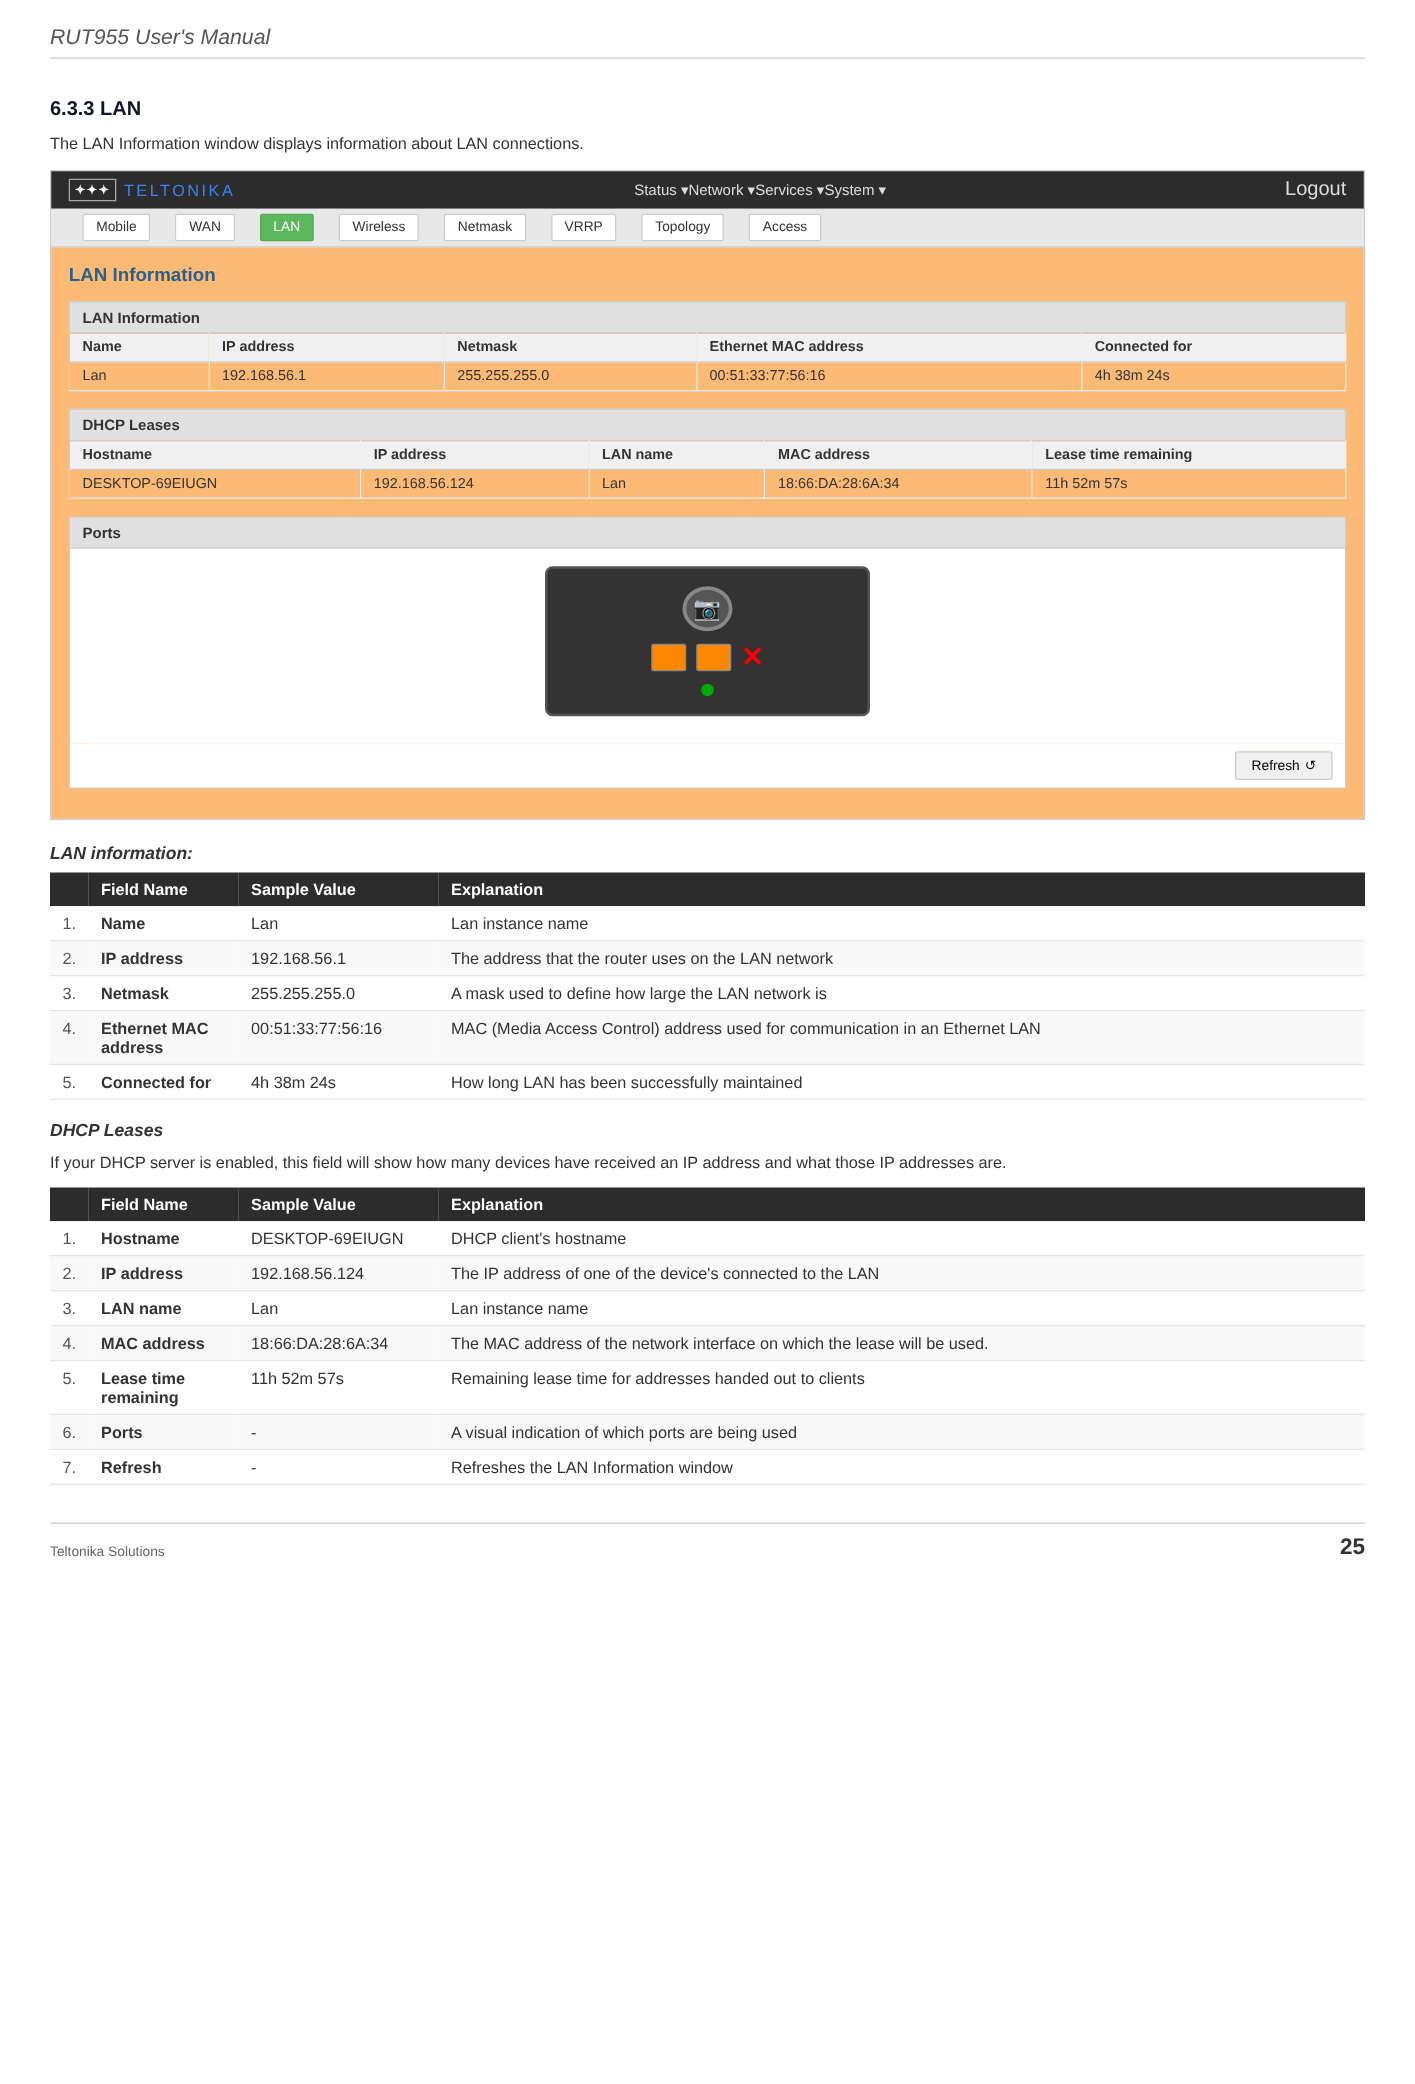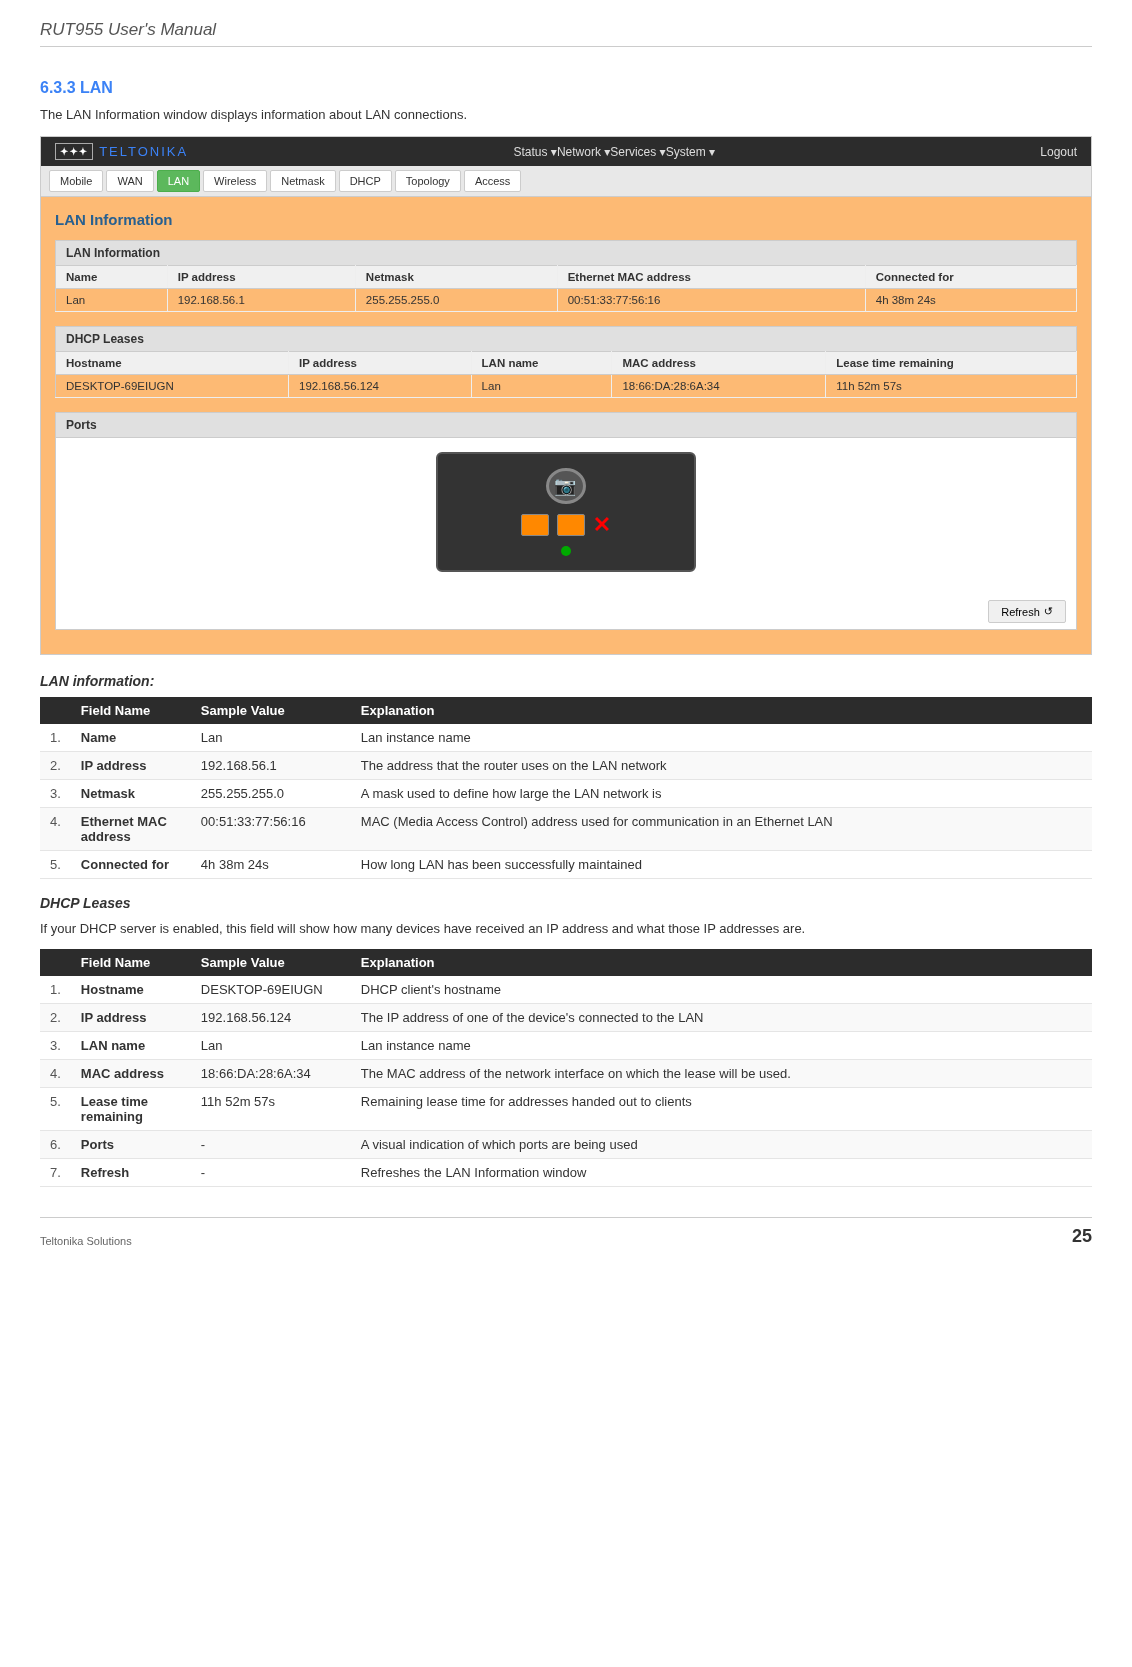--- a/index.html
+++ b/index.html
@@ -21,7 +21,7 @@
       font-style: italic;
     }
     .section-title {
-      color: #3b82f6;
+      color: #0f172a;
       font-size: 16px;
       font-weight: bold;
       margin-bottom: 10px;

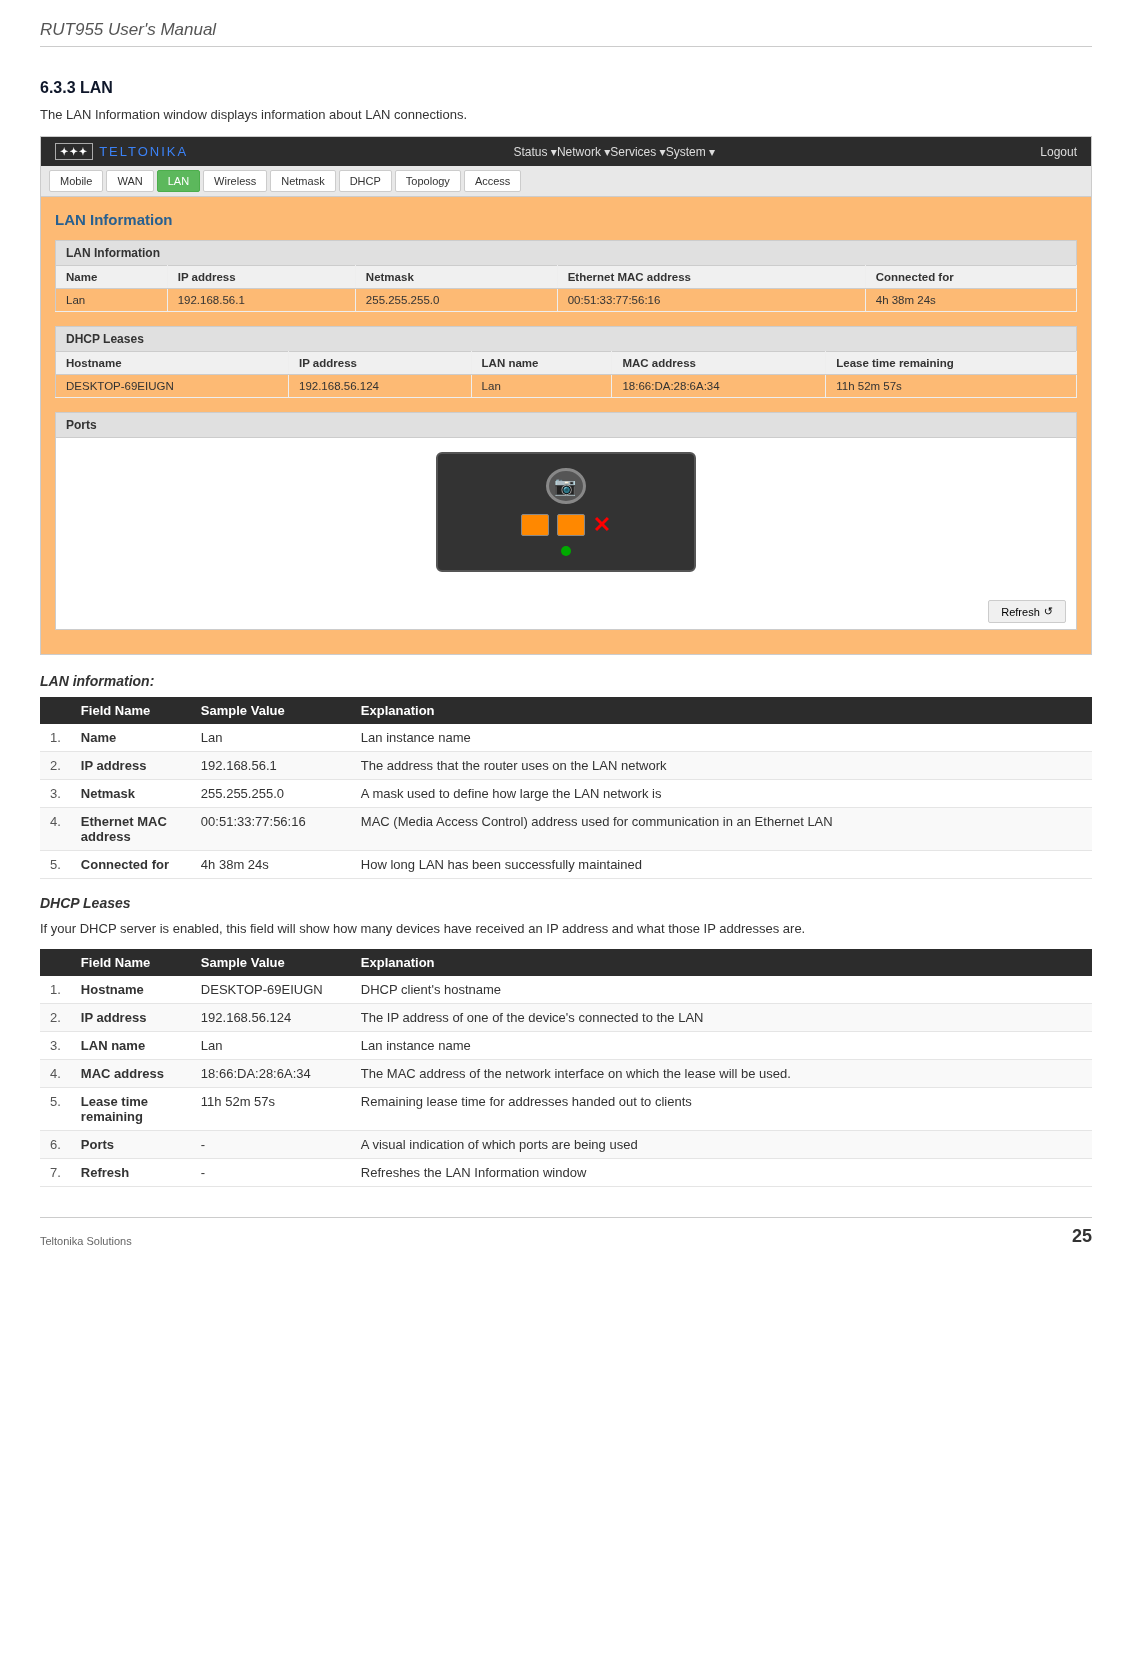--- a/index.html
+++ b/index.html
@@ -75,7 +75,7 @@
     }
     .logout-btn {
       color: #ddd;
-      font-size: 12px;
+      font-size: 16px;
       cursor: pointer;
     }
     .router-tabs {

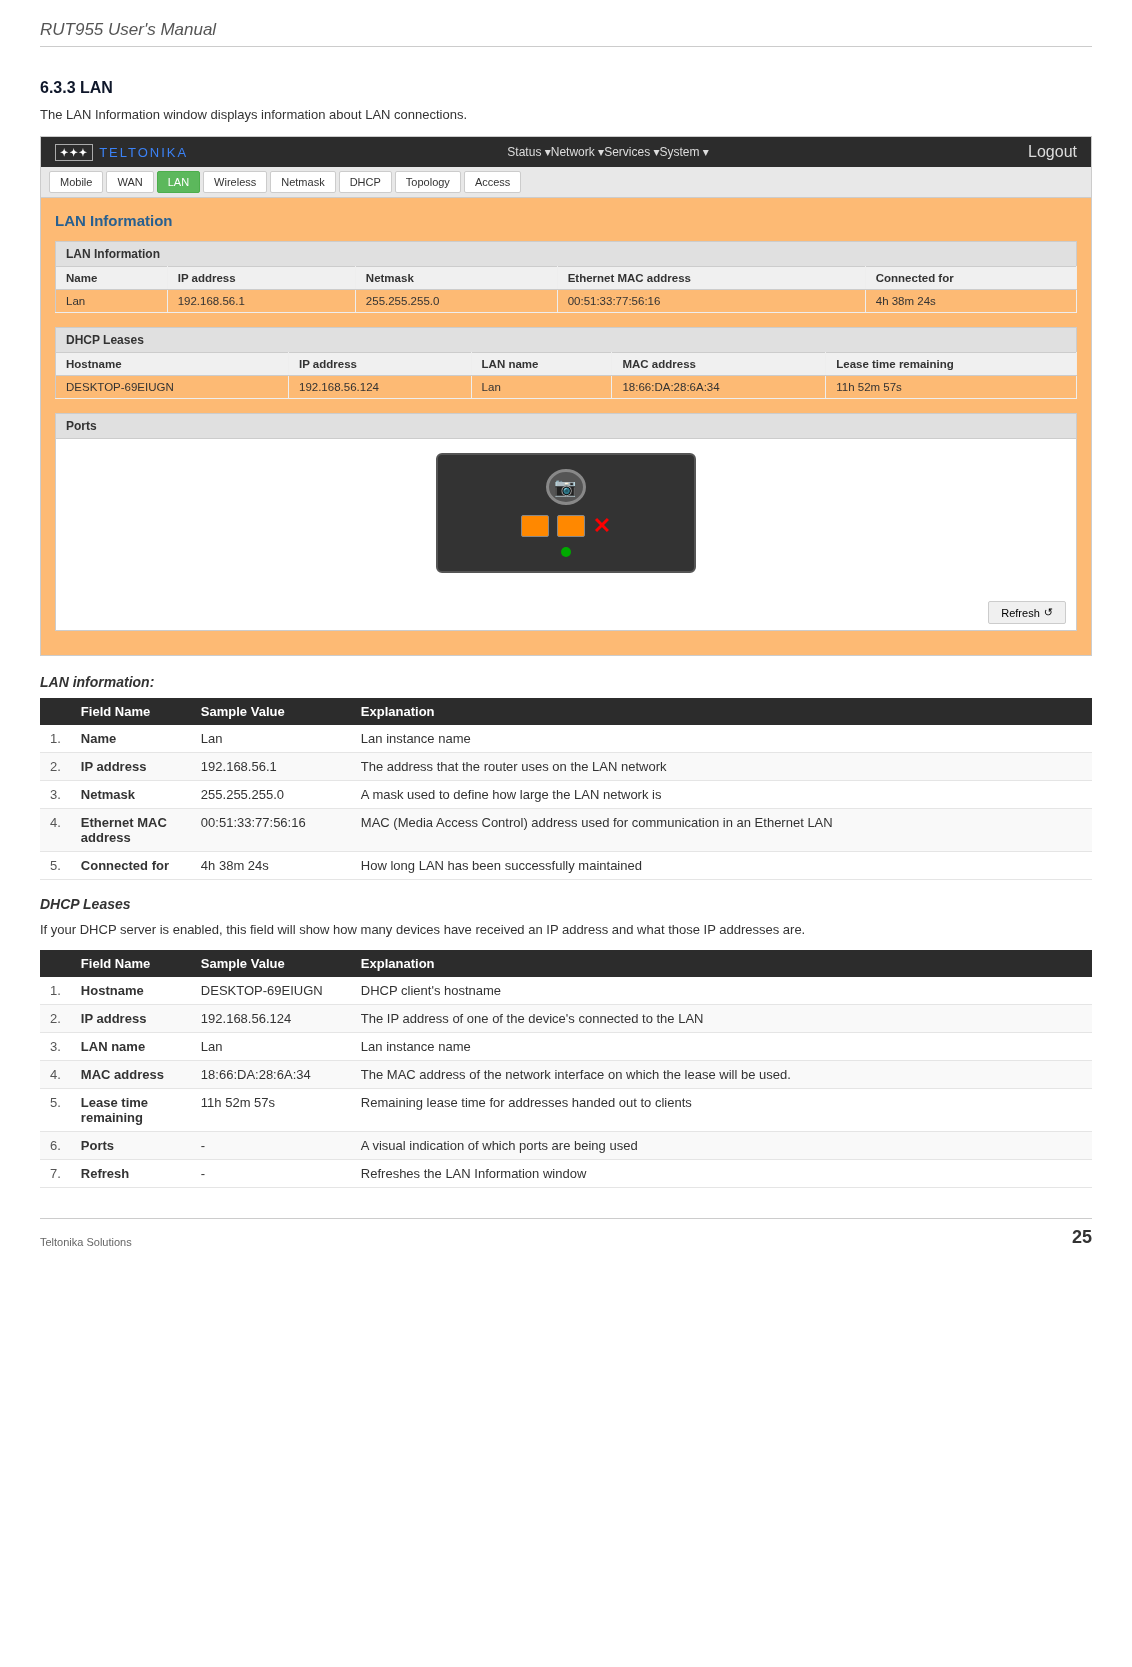--- a/index.html
+++ b/index.html
@@ -94,6 +94,7 @@
       background: #fff;
       color: #333;
       border-radius: 2px;
+      margin-left: 17px;
     }
     .tab-item.active {
       background: #5cb85c;

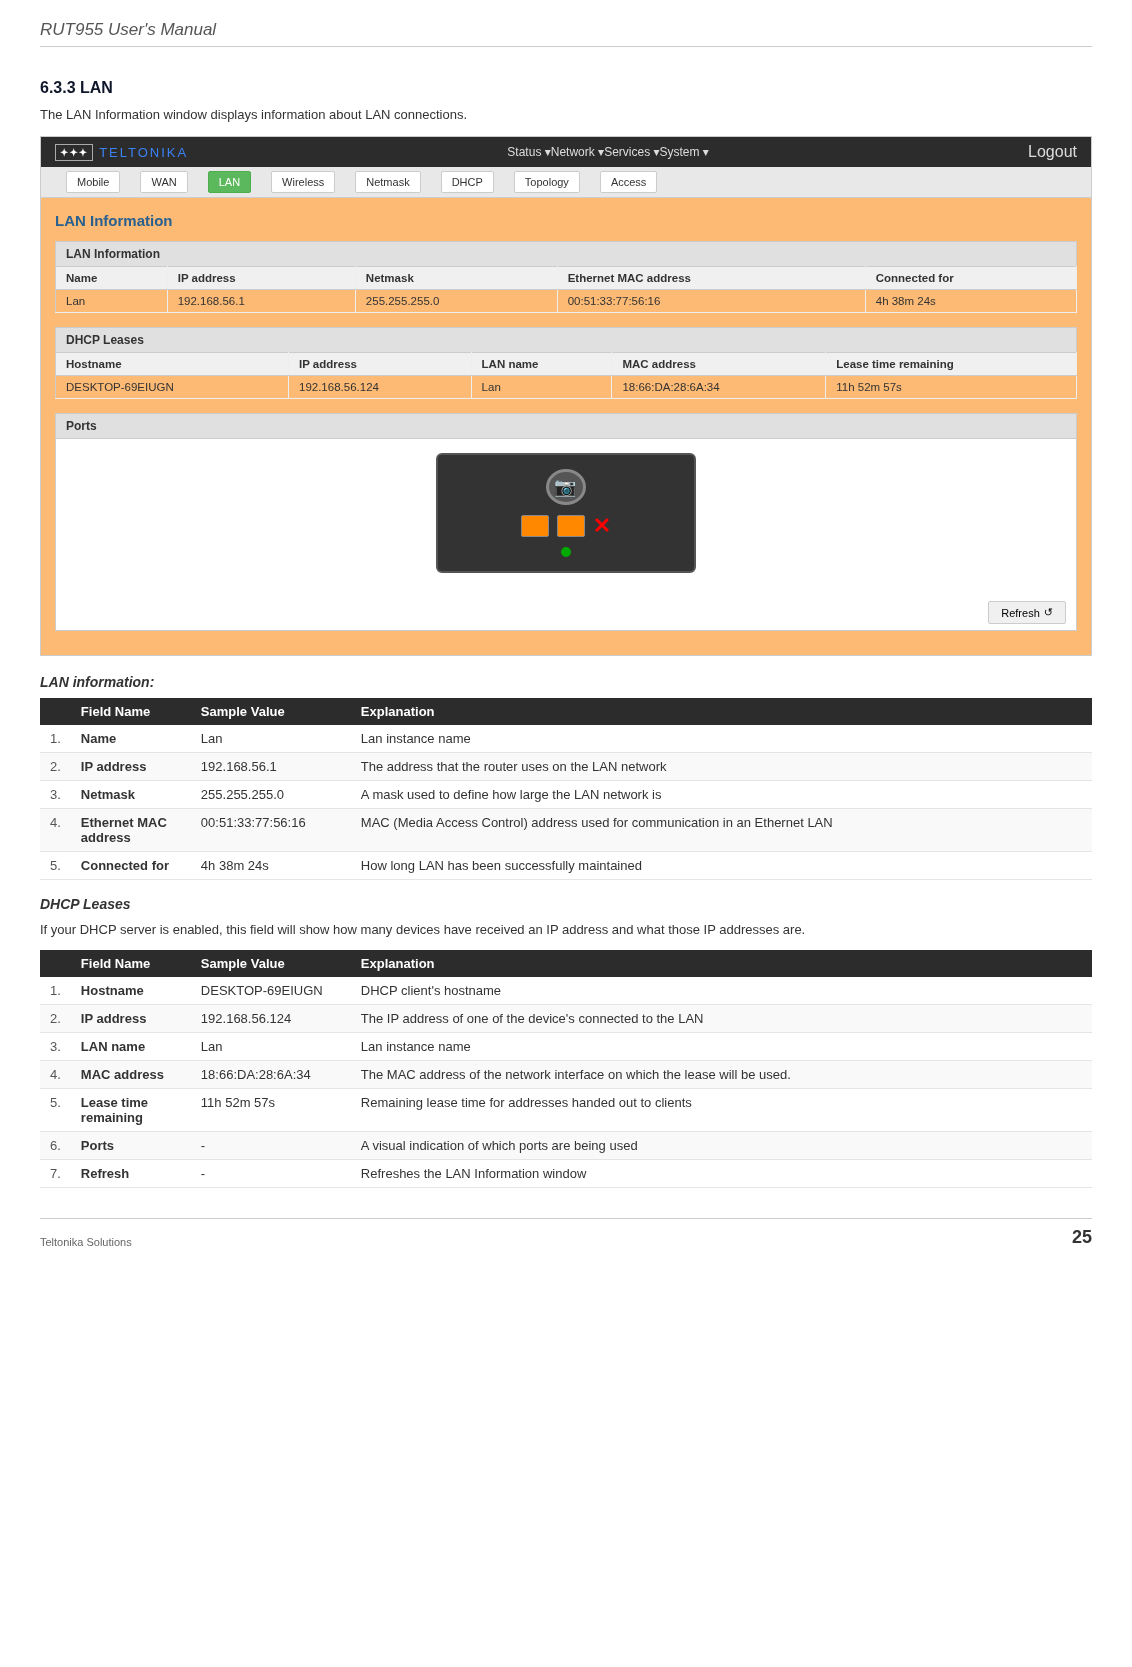--- a/index.html
+++ b/index.html
@@ -312,7 +312,7 @@
     <span class="tab-item active">LAN</span>
     <span class="tab-item">Wireless</span>
     <span class="tab-item">Netmask</span>
-    <span class="tab-item">DHCP</span>
+    <span class="tab-item">VRRP</span>
     <span class="tab-item">Topology</span>
     <span class="tab-item">Access</span>
   </div>

